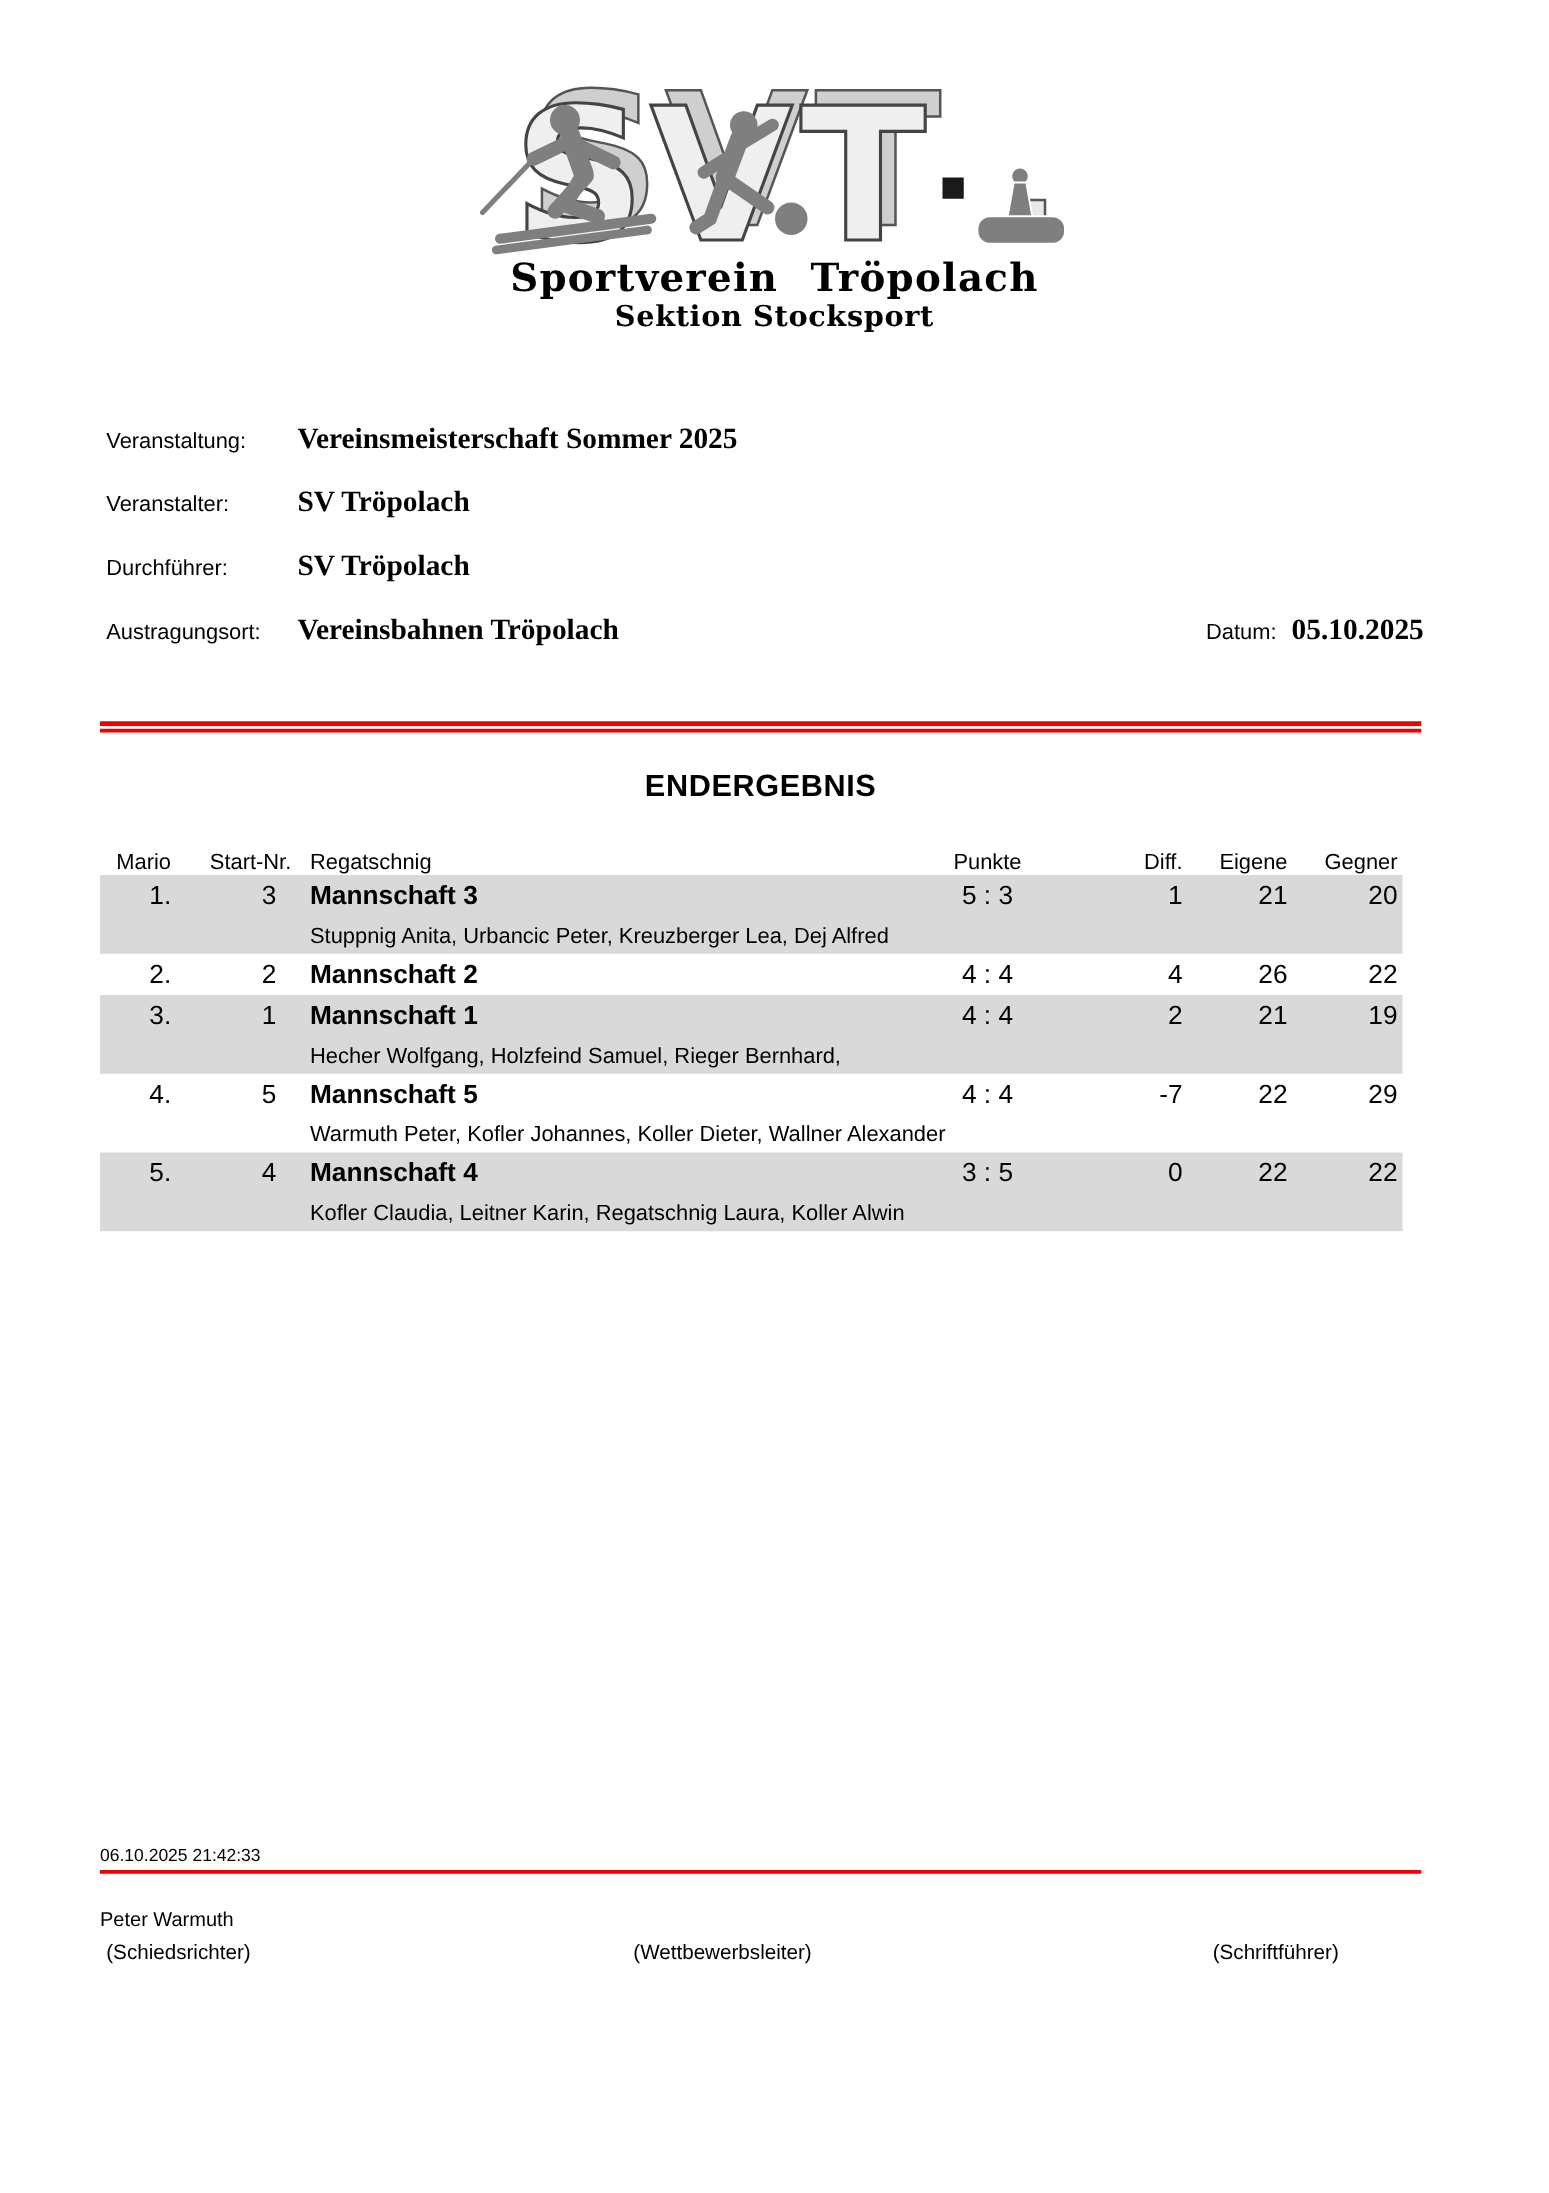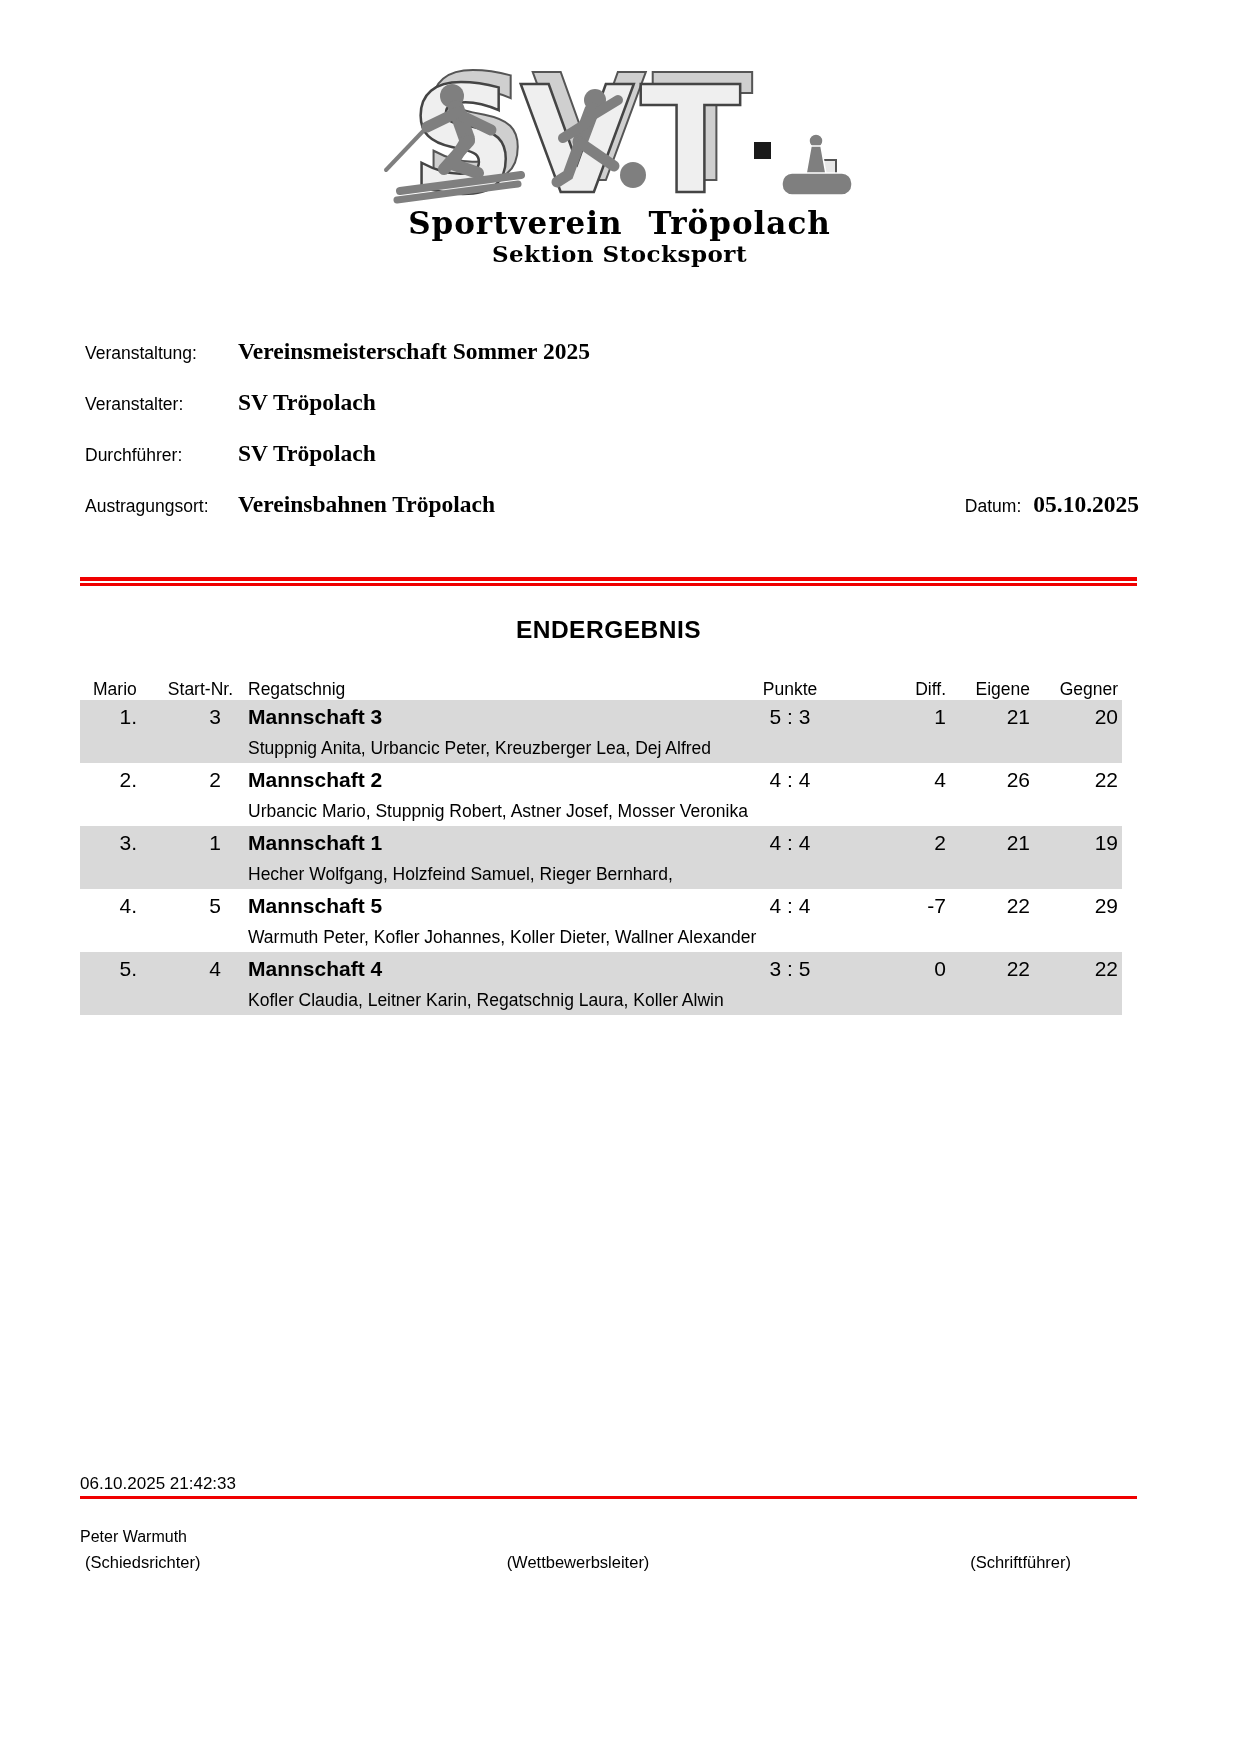--- a/index.html
+++ b/index.html
@@ -227,7 +227,6 @@
         <div class="td c-eigene">26</div>
         <div class="td c-gegner">22</div>
       </div>
-      <div class="team-players">Urbancic Mario, Stuppnig Robert, Astner Josef, Mosser Veronika</div>
     </div>
 
     <div class="team-block striped">

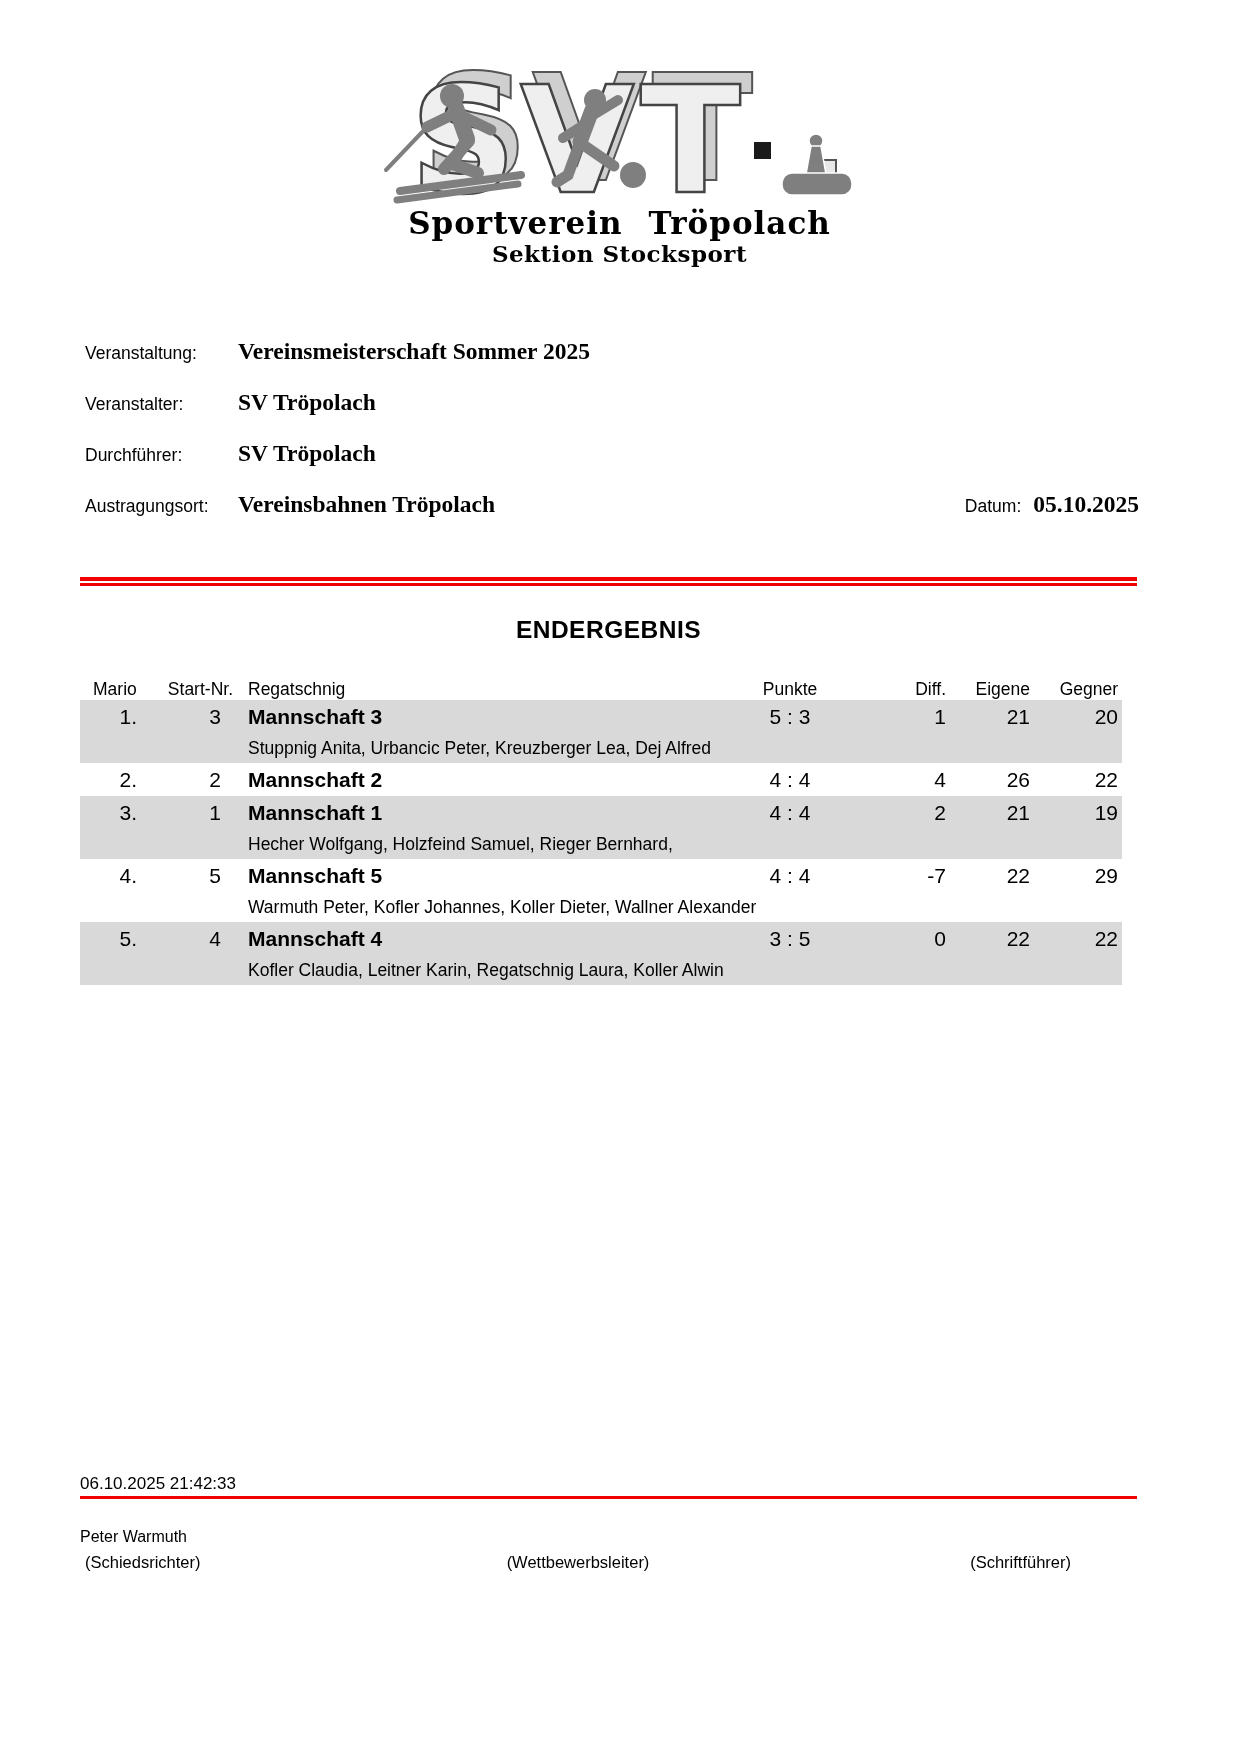--- a/index.html
+++ b/index.html
@@ -99,7 +99,7 @@
   }
   
   .footer{position:absolute;left:80px;top:1476px;width:1057px;}
-  .timestamp{font-size:17px;line-height:16px;}
+  .timestamp{font-size:14px;line-height:16px;}
   .footer-rule{height:3px;background:var(--red);margin-top:4px;}
   .leader-name{font-size:16px;margin-top:29px;}
   .roles{display:flex;margin-top:7px;font-size:16.5px;gap:48px;}

